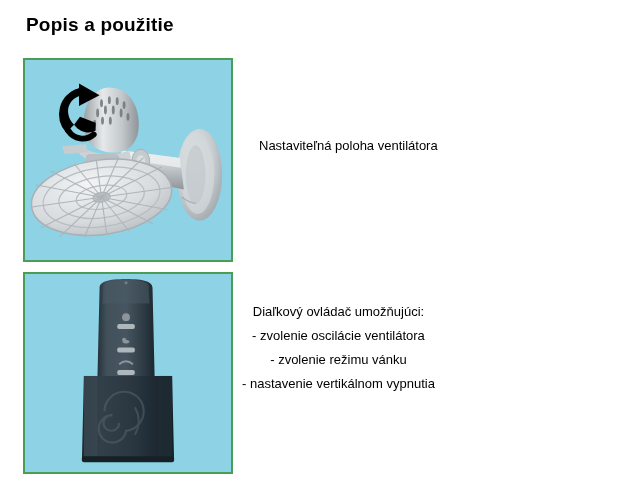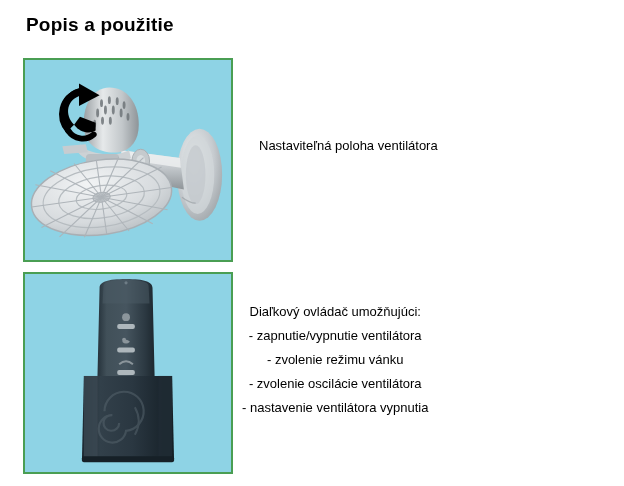--- a/index.html
+++ b/index.html
@@ -249,7 +249,6 @@
 
 <div class="text-block text-remote">
   <span class="text-line">Diaľkový ovládač  umožňujúci:</span>
-  <span class="text-line">- zapnutie/vypnutie ventilátora</span>
   <span class="text-line">- zvolenie režimu vánku</span>
   <span class="text-line">- zvolenie oscilácie ventilátora</span>
   <span class="text-line">- nastavenie ventilátora vypnutia</span>

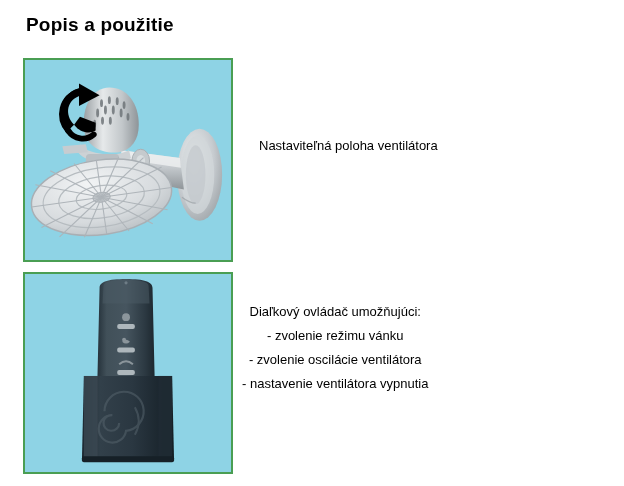--- a/index.html
+++ b/index.html
@@ -249,8 +249,8 @@
 
 <div class="text-block text-remote">
   <span class="text-line">Diaľkový ovládač  umožňujúci:</span>
+  <span class="text-line">- zvolenie oscilácie ventilátora</span>
   <span class="text-line">- zvolenie režimu vánku</span>
-  <span class="text-line">- zvolenie oscilácie ventilátora</span>
   <span class="text-line">- nastavenie ventilátora vypnutia</span>
 </div>
 

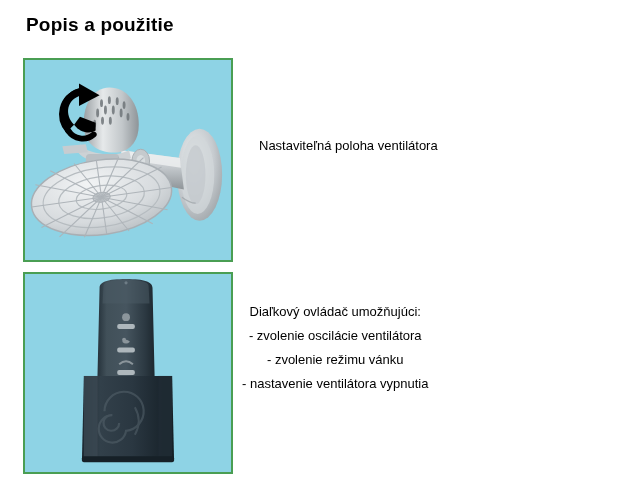--- a/index.html
+++ b/index.html
@@ -251,7 +251,7 @@
   <span class="text-line">Diaľkový ovládač  umožňujúci:</span>
   <span class="text-line">- zvolenie oscilácie ventilátora</span>
   <span class="text-line">- zvolenie režimu vánku</span>
-  <span class="text-line">- nastavenie ventilátora vypnutia</span>
+  <span class="text-line">- nastavenie vertikálnom vypnutia</span>
 </div>
 
 </body></html>

